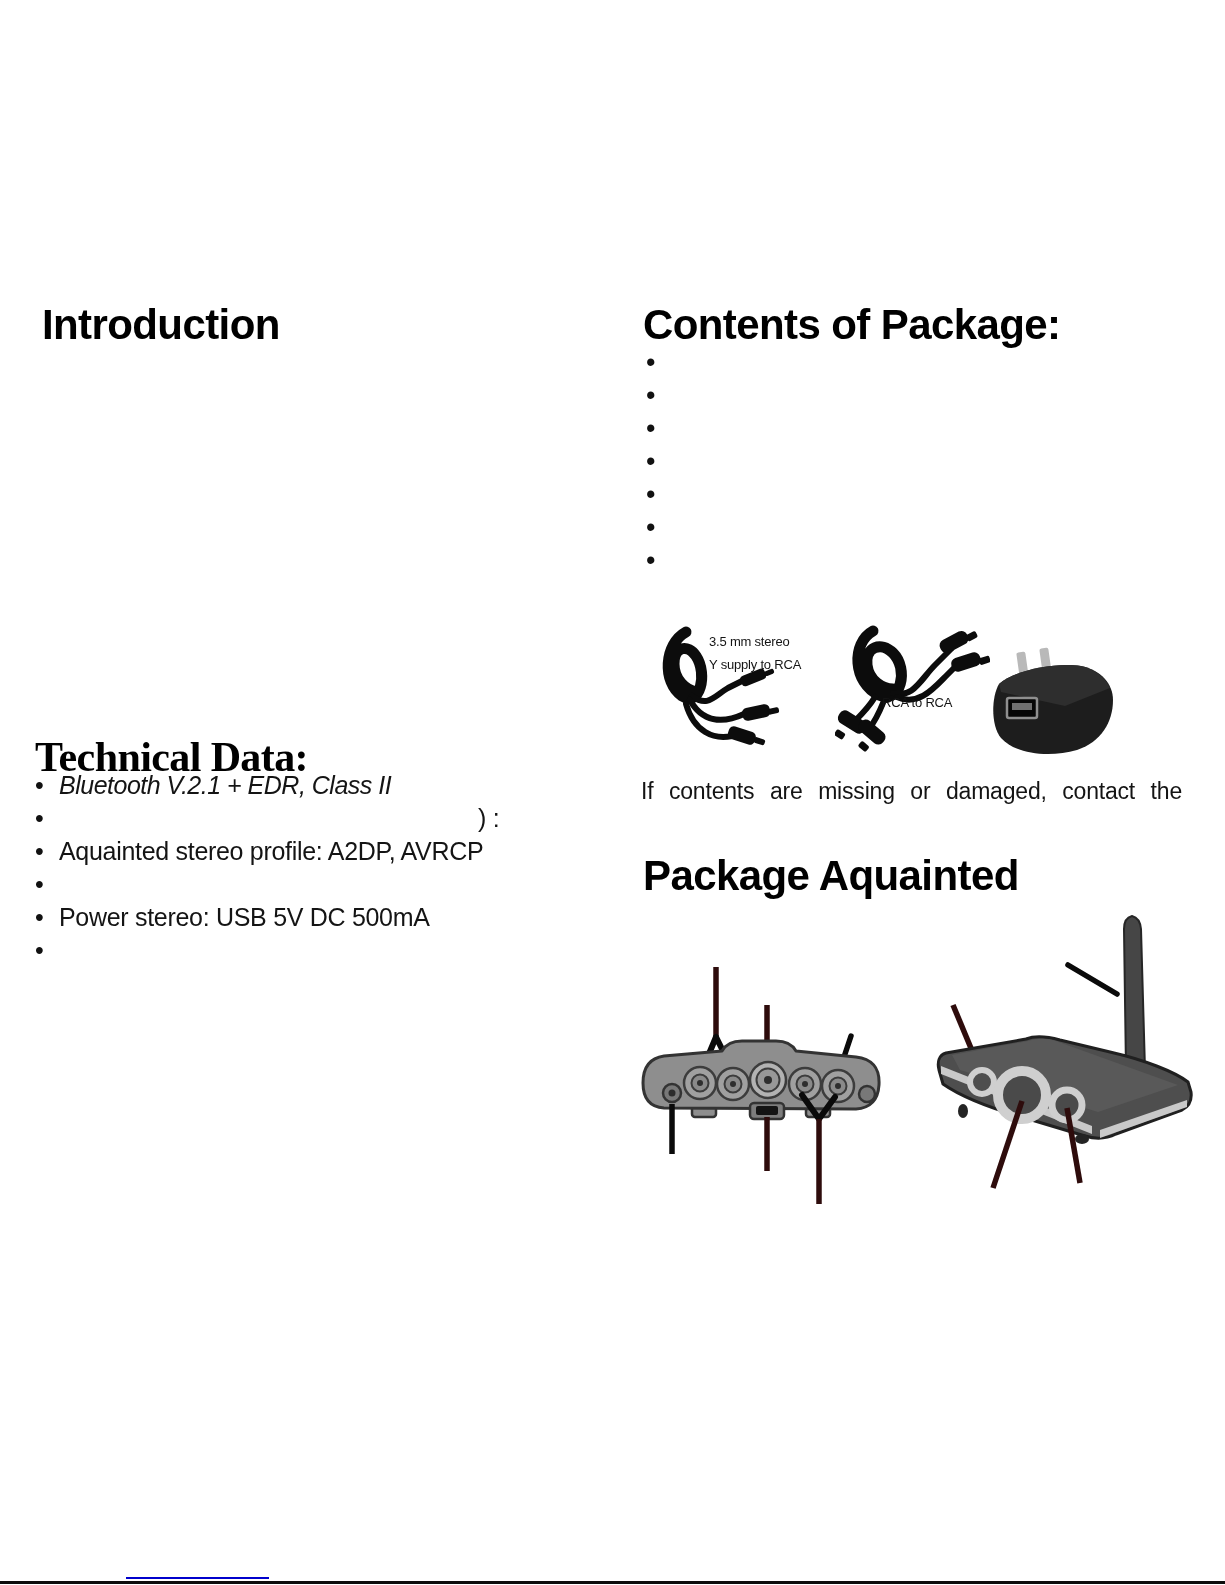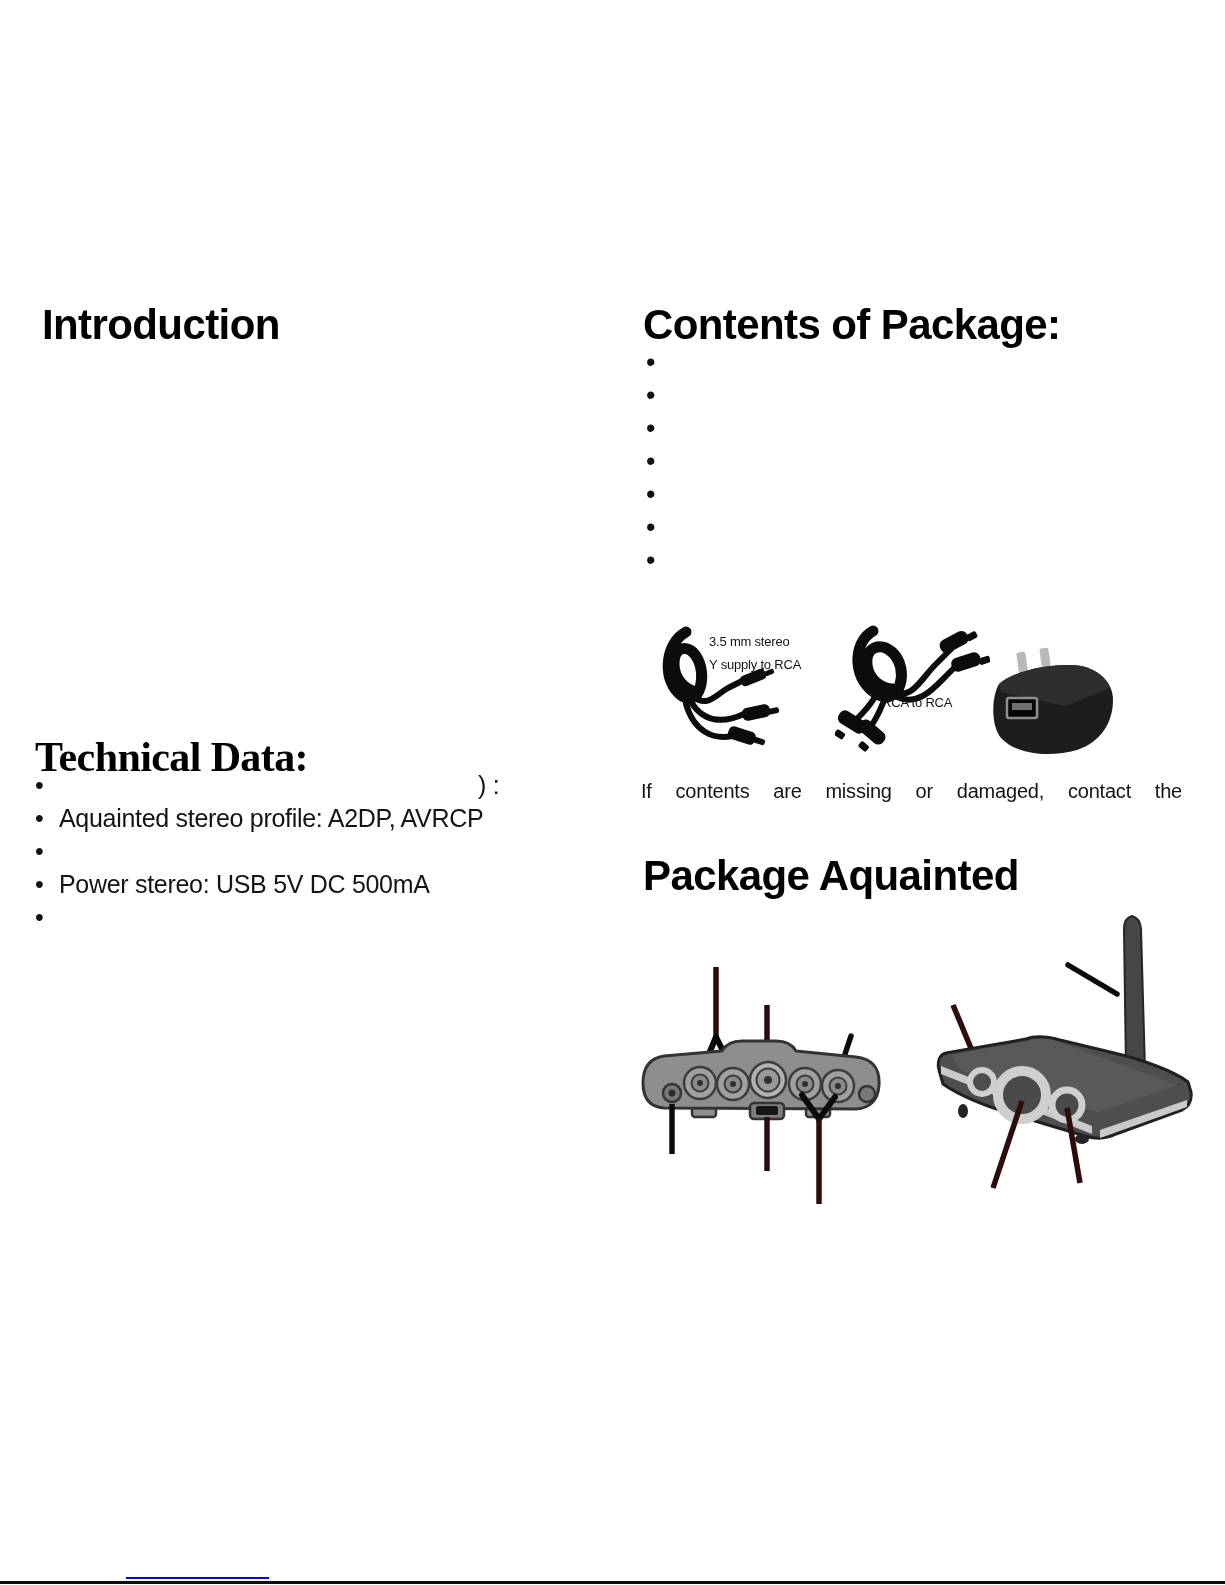--- a/index.html
+++ b/index.html
@@ -39,6 +39,9 @@
 <div class="abs heading" id="tech-heading">Technical Data:</div>
 
 <div class="abs tech-list">
+  <div class="tech-row italic">
+    <span class="bullet">•</span><span class="txt">Bluetooth V.2.1  + EDR, Class II</span>
+  </div>
   <div class="tech-row">
     <span class="bullet">•</span><span class="frag">) :</span>
   </div>

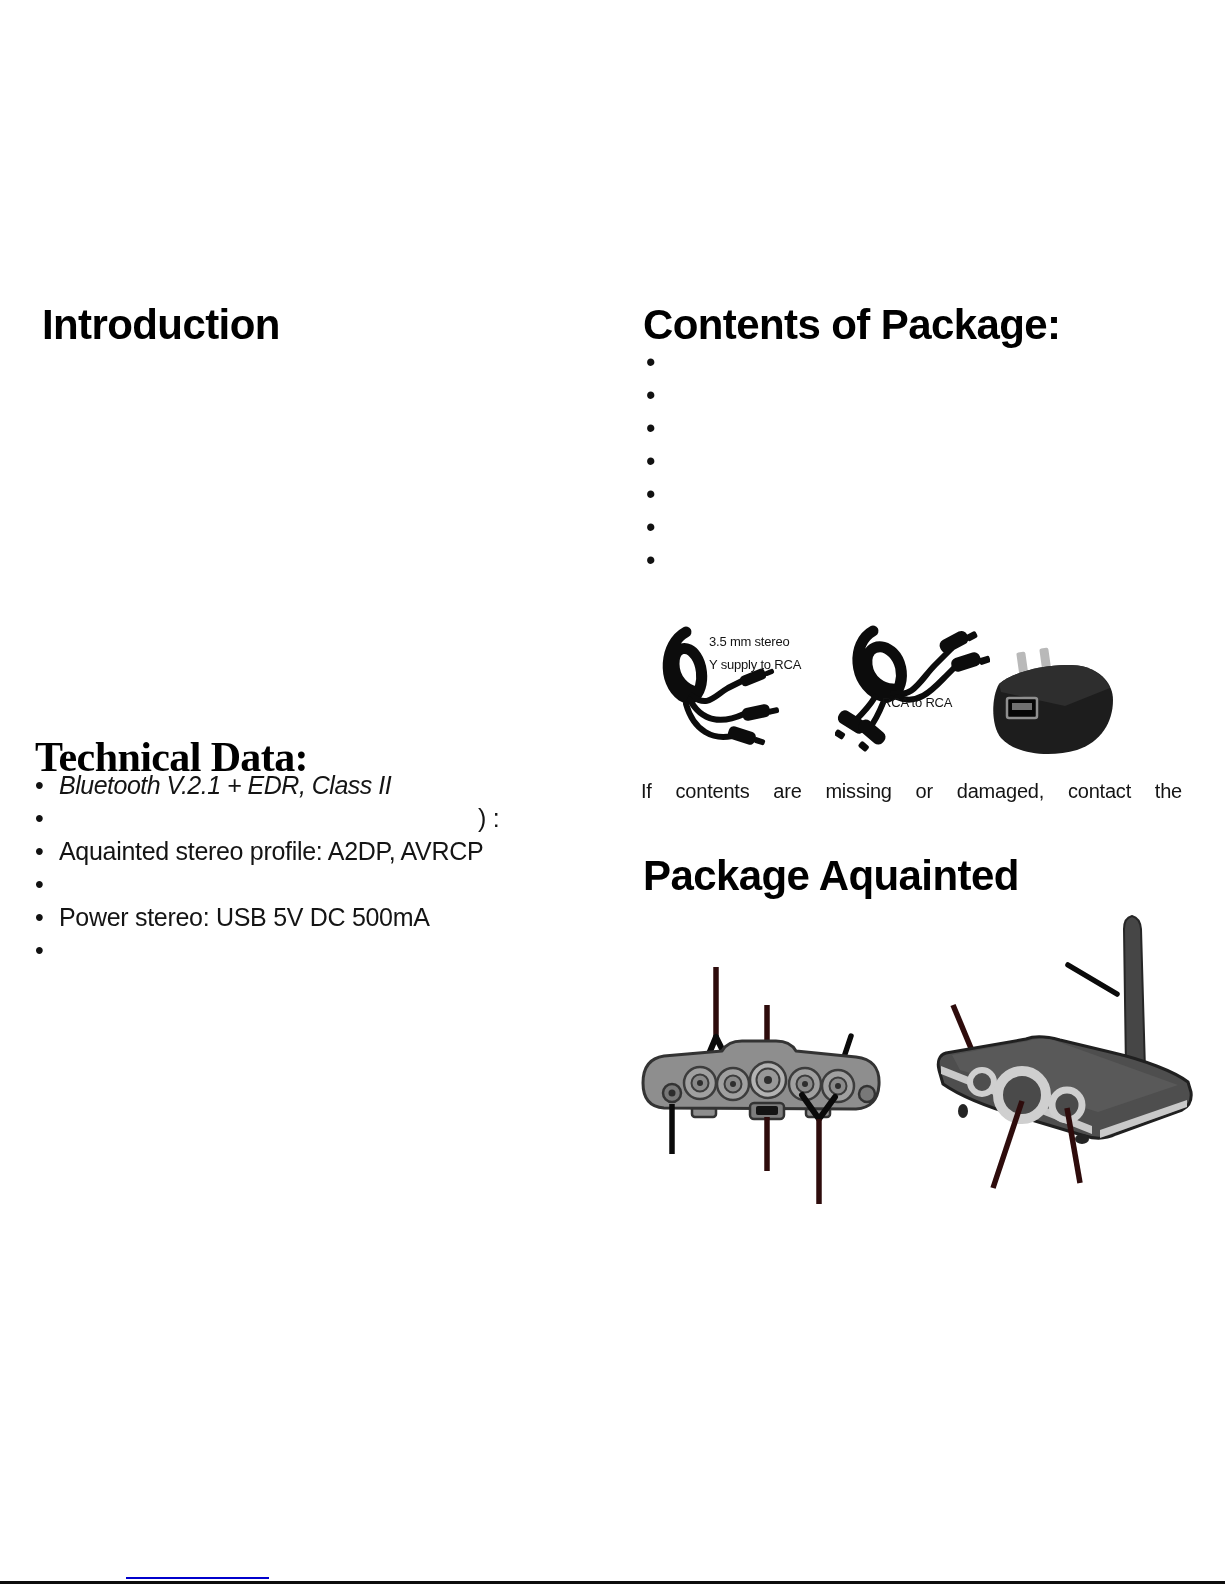--- a/index.html
+++ b/index.html
@@ -23,7 +23,7 @@
   .figure-label{font-size:13px;letter-spacing:-0.2px;color:#141414;line-height:23px;white-space:nowrap;}
   #ycable-label{left:709px;top:630px;}
   #rca-label{left:882px;top:691px;}
-  .support{left:641px;top:773px;width:541px;font-size:20px;letter-spacing:-0.2px;line-height:37px;color:#141414;}
+  .support{left:641px;top:773px;width:541px;font-size:23px;letter-spacing:-0.2px;line-height:37px;color:#141414;}
   .support .l1{text-align:justify;text-align-last:justify;white-space:normal;}
   #getting-heading{left:643px;top:852px;}
   

